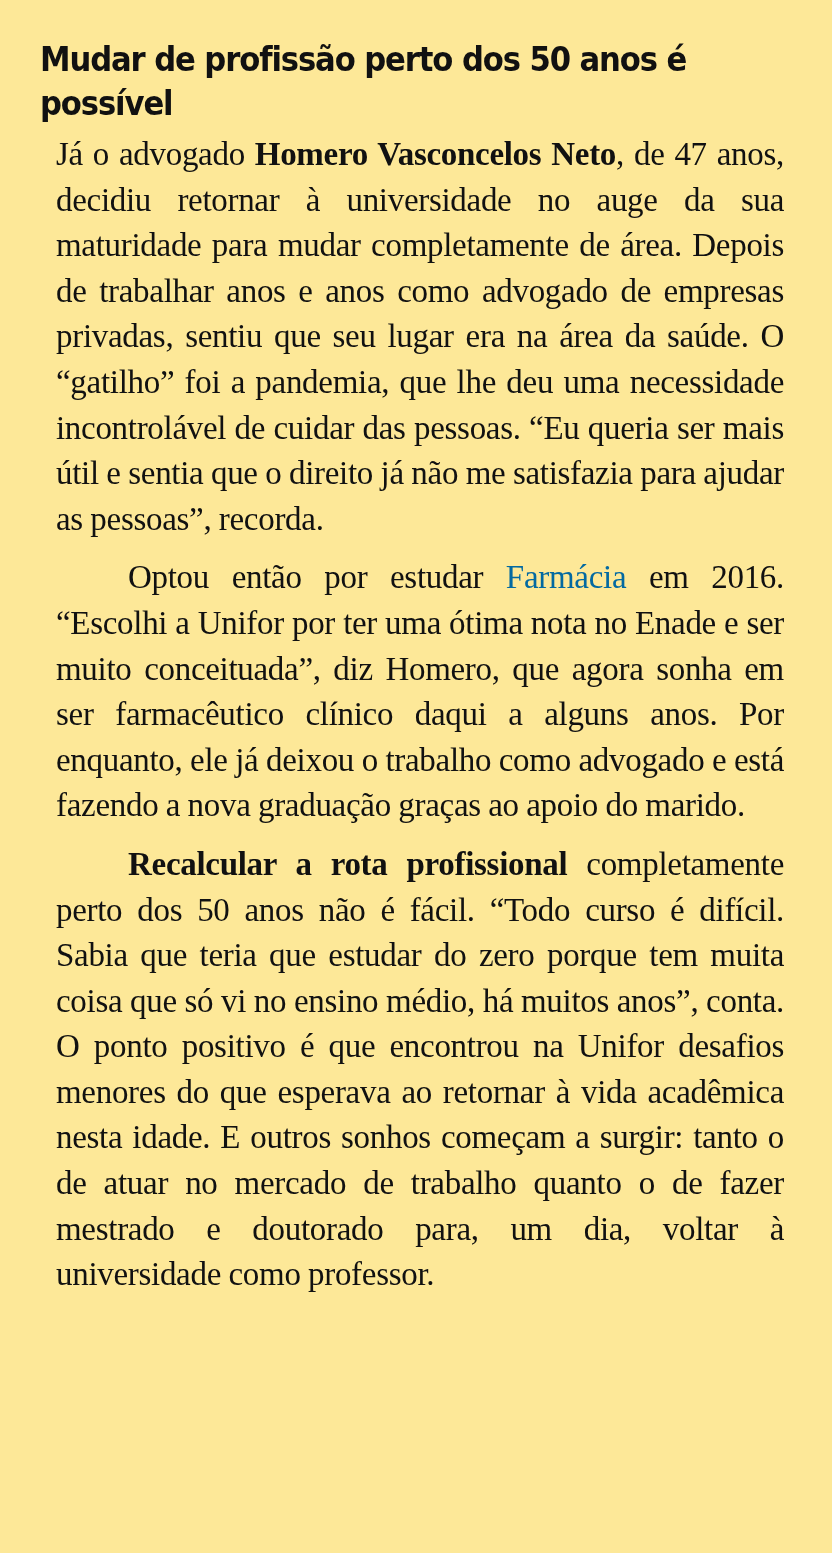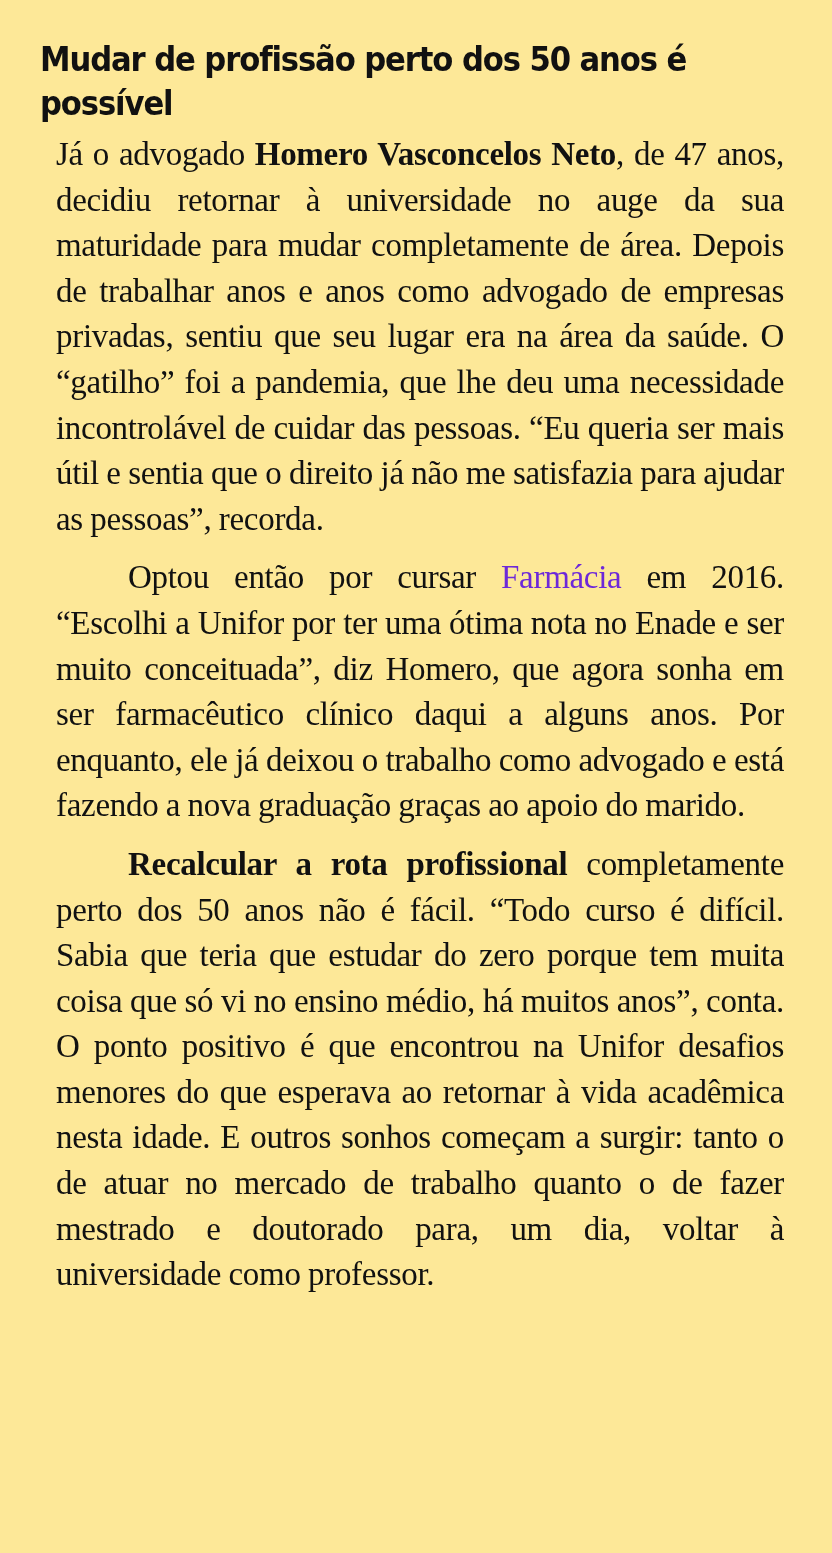--- a/index.html
+++ b/index.html
@@ -58,7 +58,7 @@
 
   <p class="para"><span>Já o advogado </span><span class="bold">Homero Vasconcelos Neto</span><span>, de 47 anos, decidiu retornar à universidade no auge da sua maturidade para mudar completamente de área. Depois de trabalhar anos e anos como advogado de empresas privadas, sentiu que seu lugar era na área da saúde. O “gatilho” foi a pandemia, que lhe deu uma necessidade incontrolável de cuidar das pessoas. “Eu queria ser mais útil e sentia que o direito já não me satisfazia para ajudar as pessoas”, recorda.</span></p>
 
-  <p class="para indent"><span>Optou então por cursar </span><a class="link">Farmácia</a><span> em 2016. “Escolhi a Unifor por ter uma ótima nota no Enade e ser muito conceituada”, diz Homero, que agora sonha em ser farmacêutico clínico daqui a alguns anos. Por enquanto, ele já deixou o trabalho como advogado e está fazendo a nova graduação graças ao apoio do marido.</span></p>
+  <p class="para indent"><span>Optou então por estudar </span><a class="link">Farmácia</a><span> em 2016. “Escolhi a Unifor por ter uma ótima nota no Enade e ser muito conceituada”, diz Homero, que agora sonha em ser farmacêutico clínico daqui a alguns anos. Por enquanto, ele já deixou o trabalho como advogado e está fazendo a nova graduação graças ao apoio do marido.</span></p>
 
   <p class="para indent"><span class="bold">Recalcular a rota profissional</span><span> completamente perto dos 50 anos não é fácil. “Todo curso é difícil. Sabia que teria que estudar do zero porque tem muita coisa que só vi no ensino médio, há muitos anos”, conta. O ponto positivo é que encontrou na Unifor desafios menores do que esperava ao retornar à vida acadêmica nesta idade. E outros sonhos começam a surgir: tanto o de atuar no mercado de trabalho quanto o de fazer mestrado e doutorado para, um dia, voltar à universidade como professor.</span></p>
 </div>

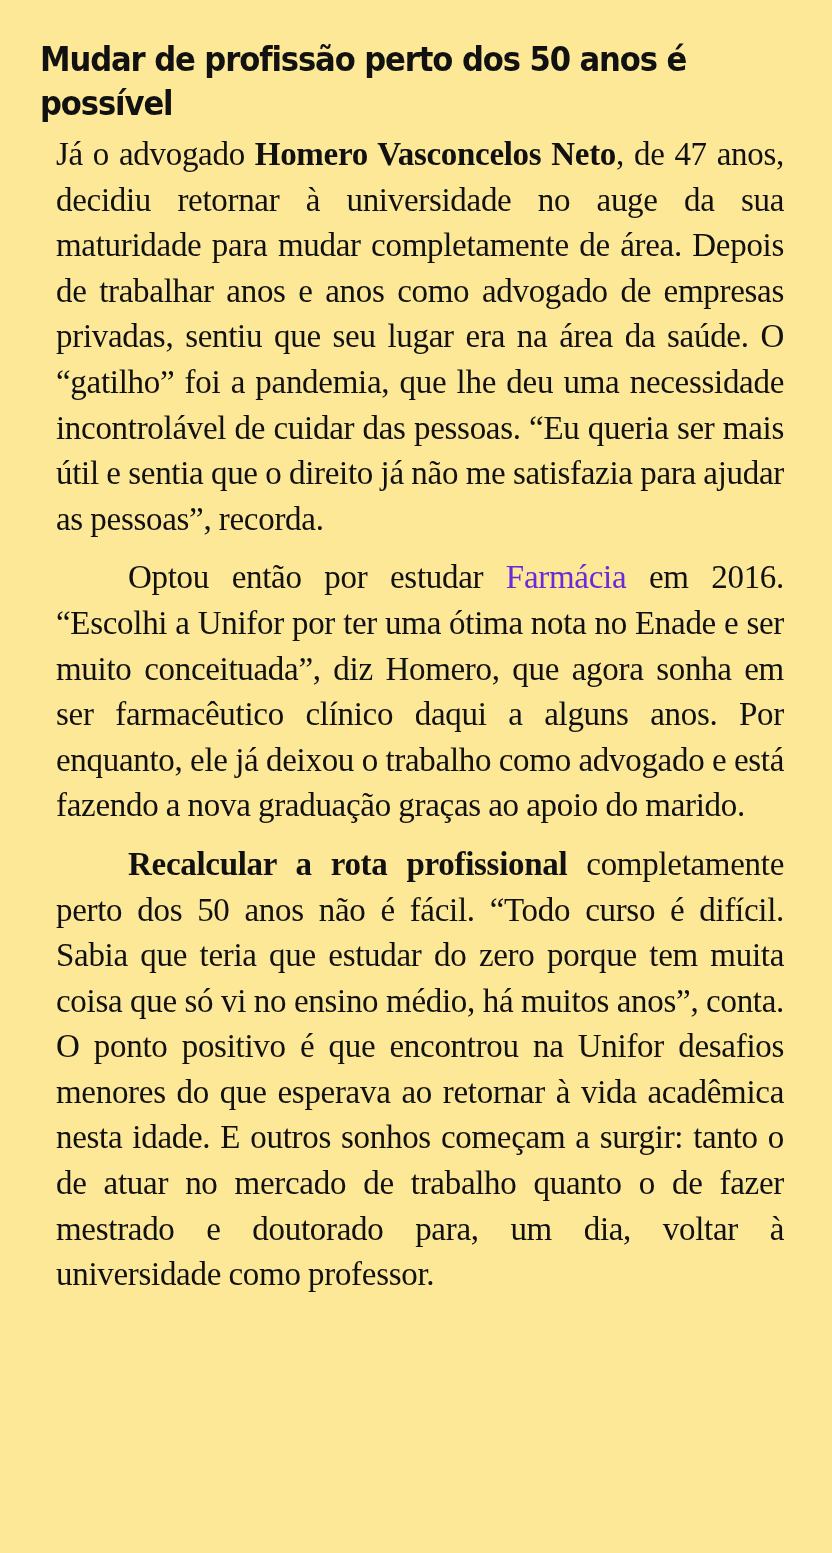--- a/index.html
+++ b/index.html
@@ -46,7 +46,7 @@
       font-weight: bold;
     }
     .link {
-      color: #6d28d9;
+      color: #0369a1;
       text-decoration: none;
     }
   </style>

